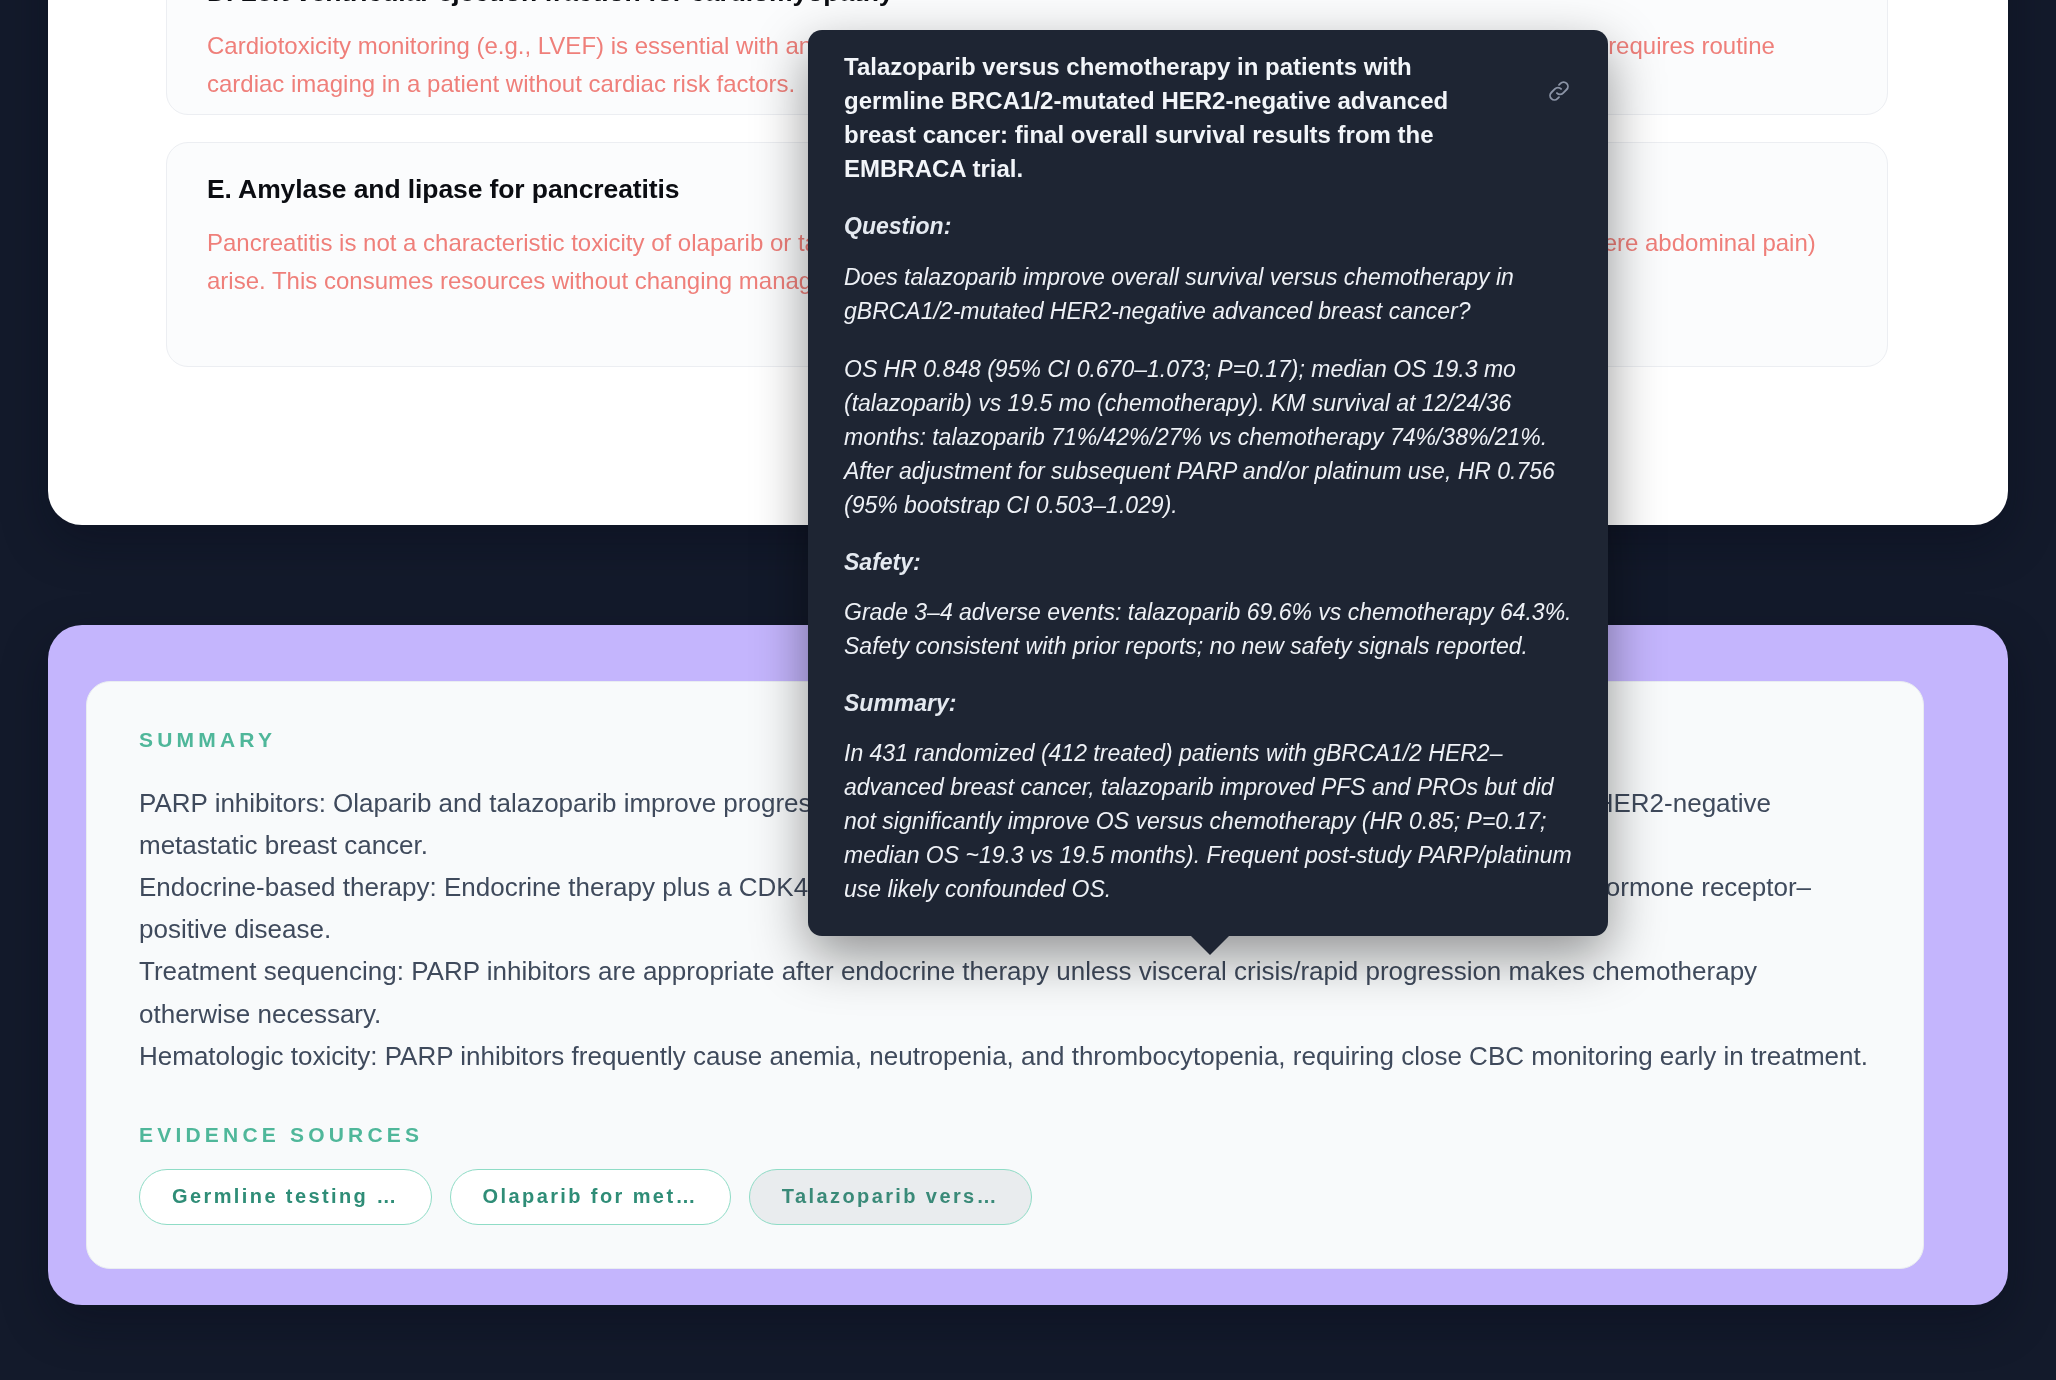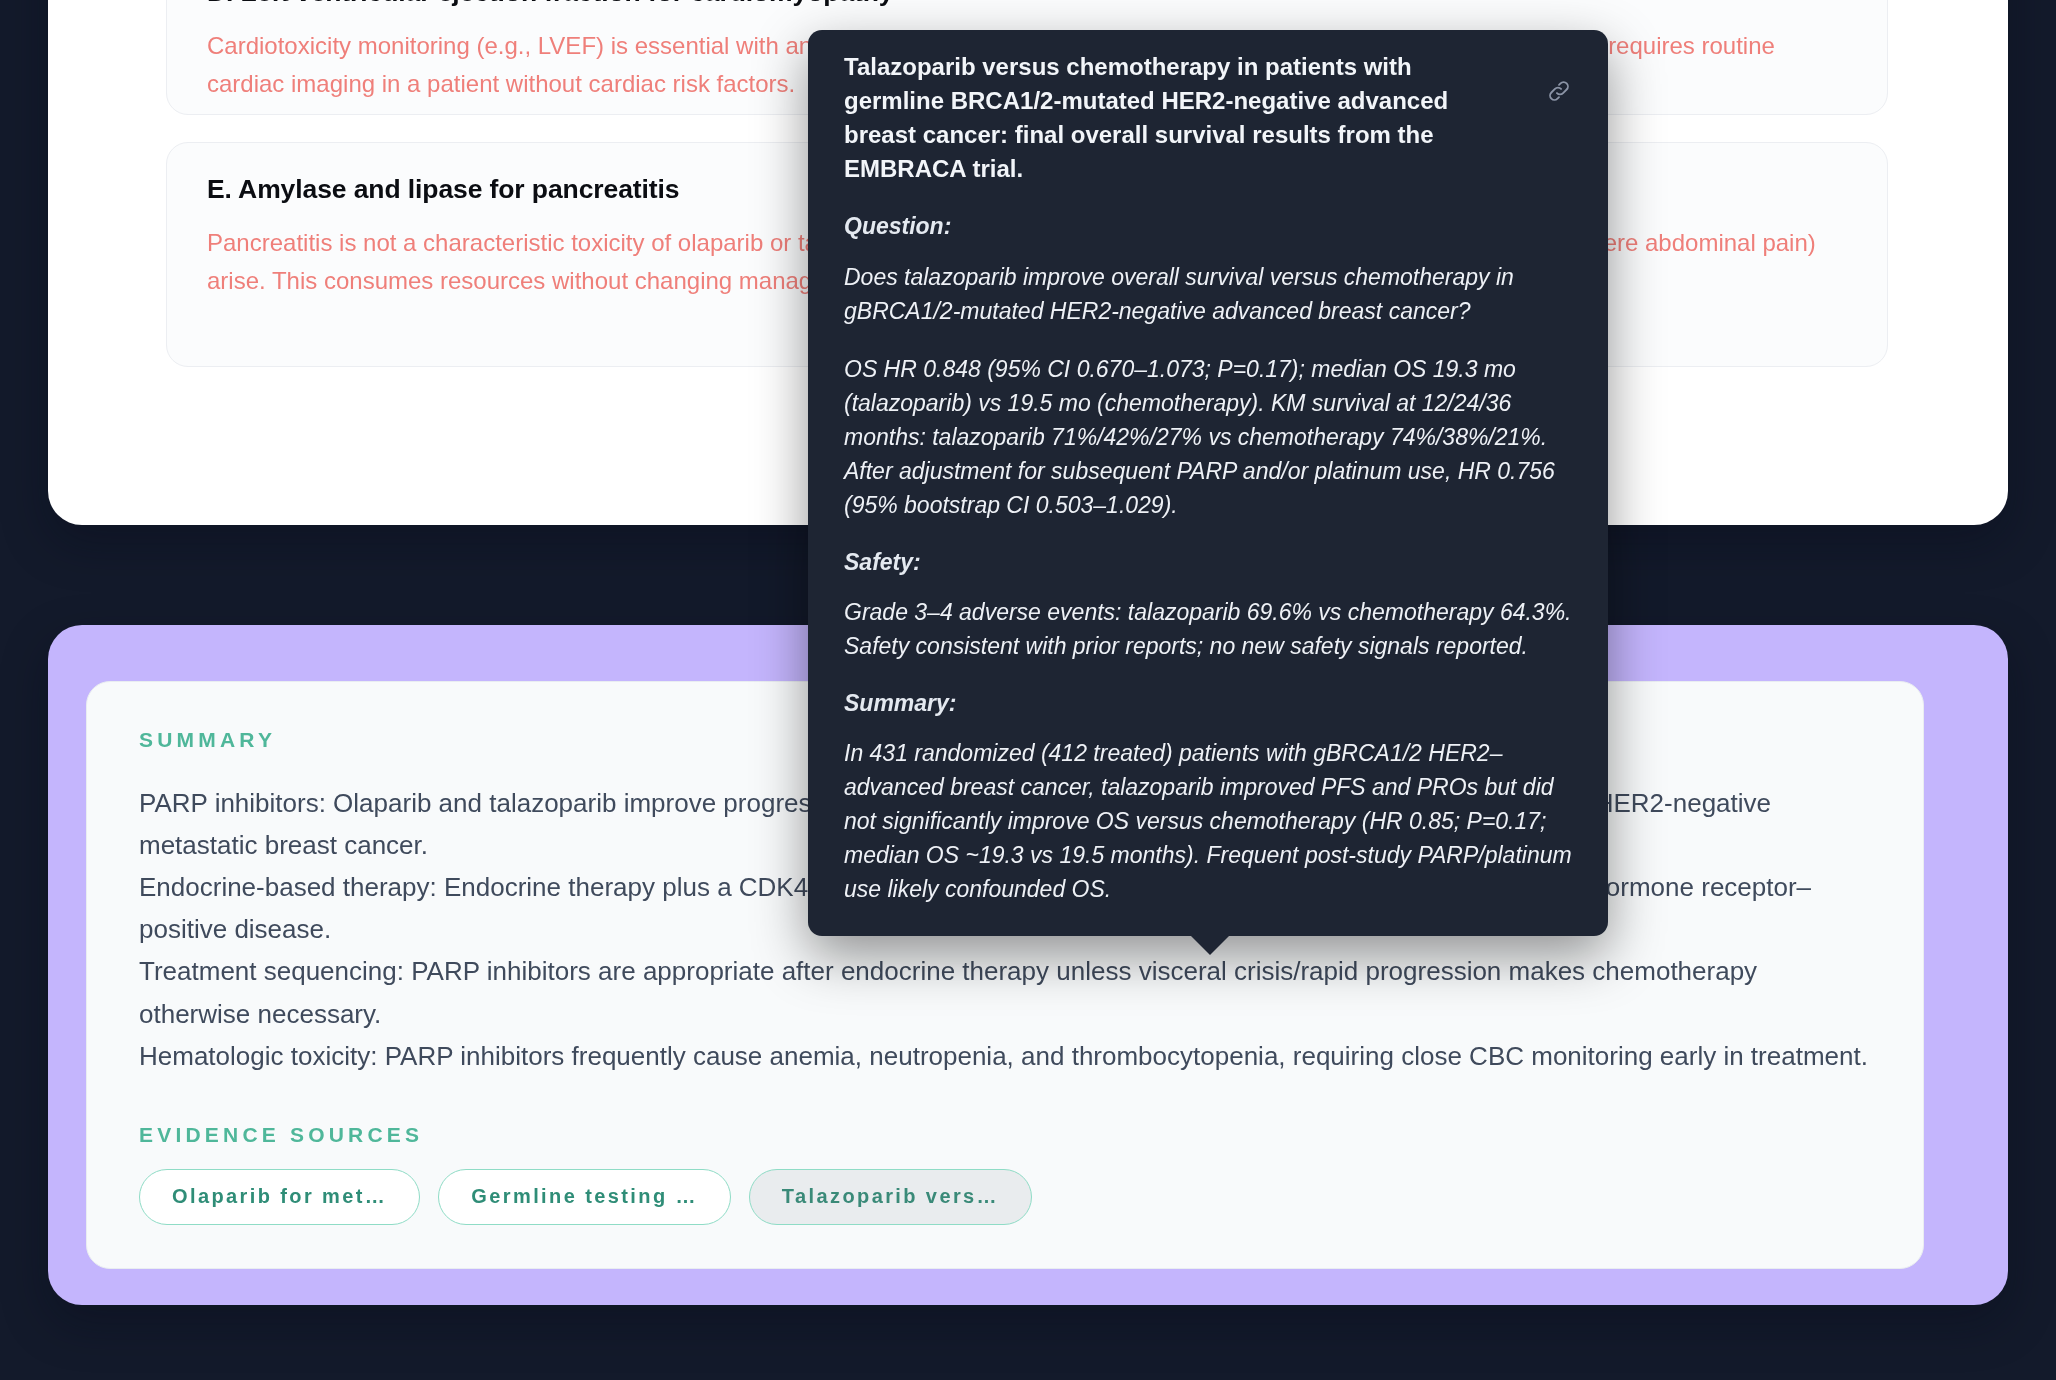--- a/index.html
+++ b/index.html
@@ -223,8 +223,8 @@
       <div class="eyebrow sources">Evidence Sources</div>
 
       <div class="chip-row">
+        <div class="chip">Germline testing …</div>
         <div class="chip">Olaparib for met…</div>
-        <div class="chip">Germline testing …</div>
         <div class="chip active">Talazoparib vers…</div>
       </div>
 

